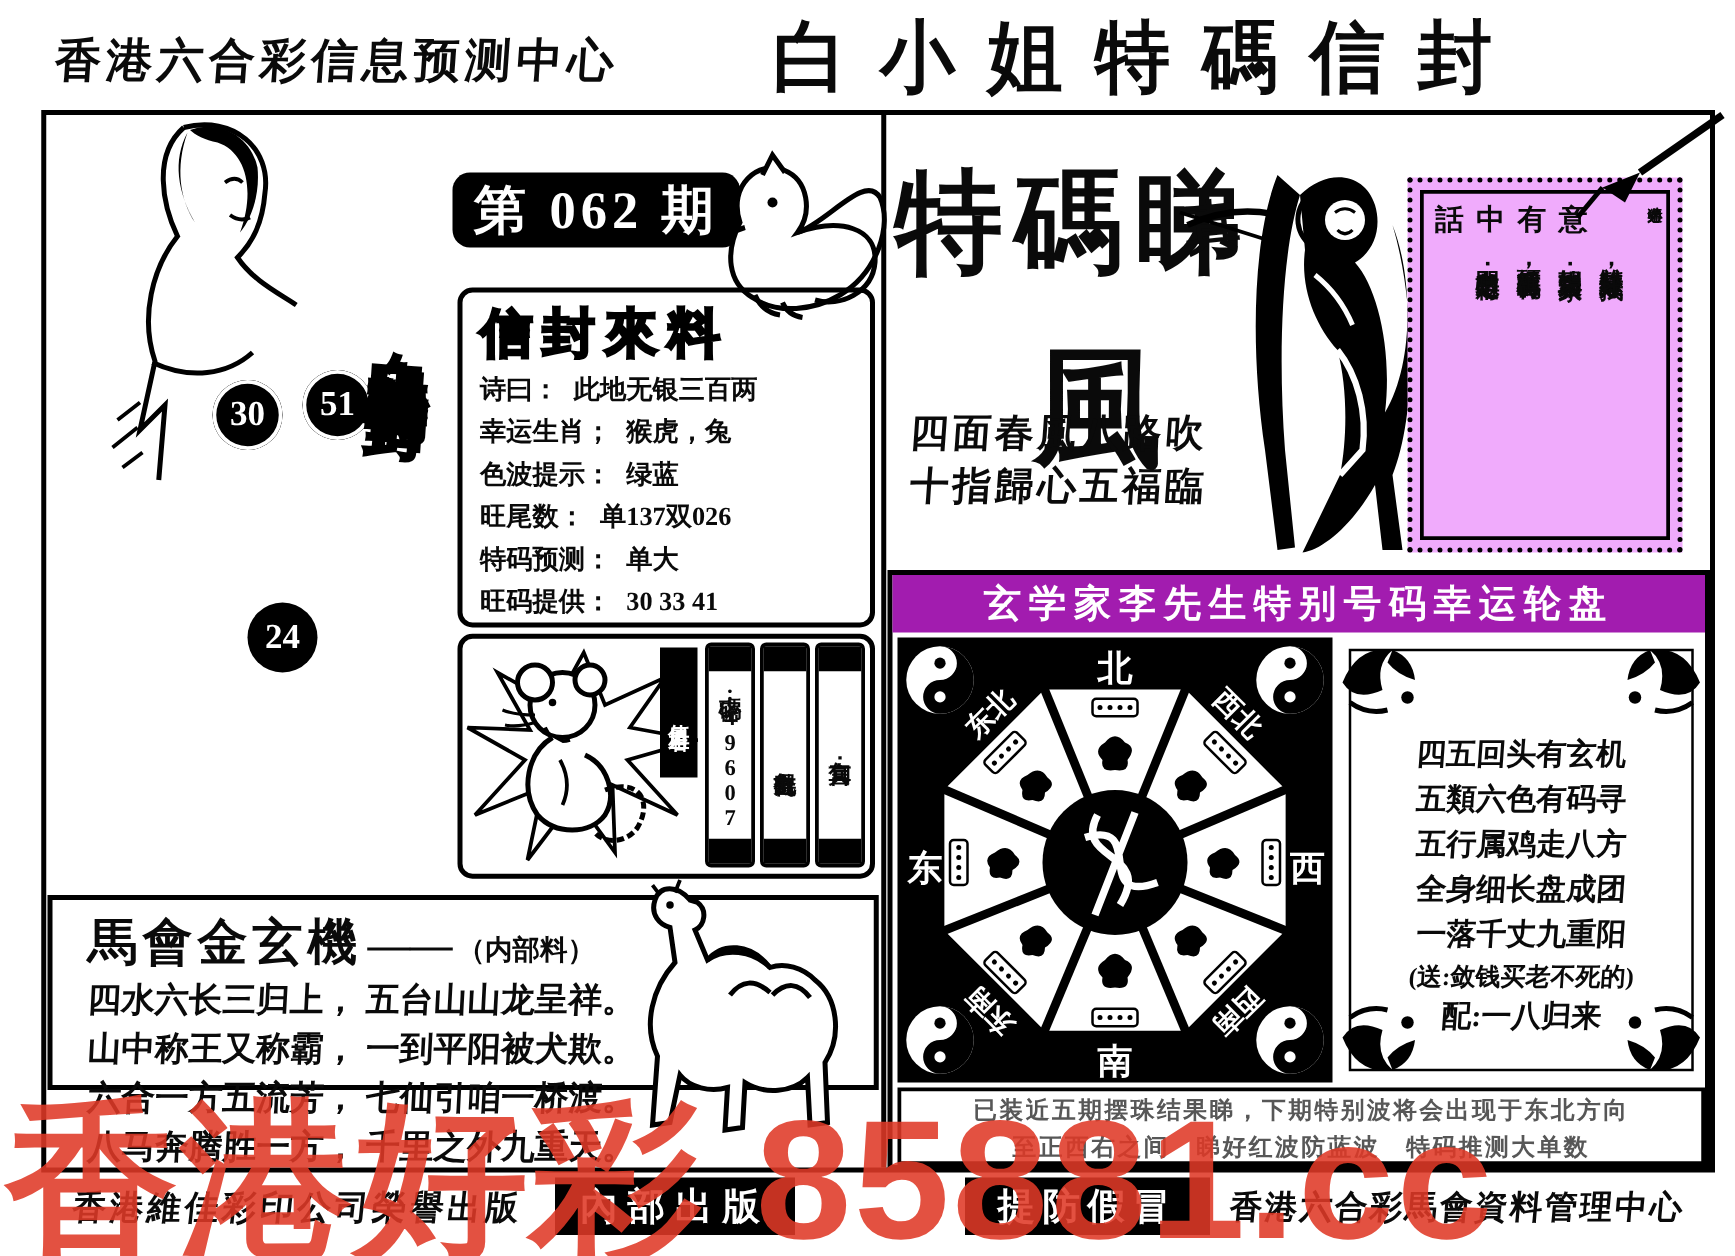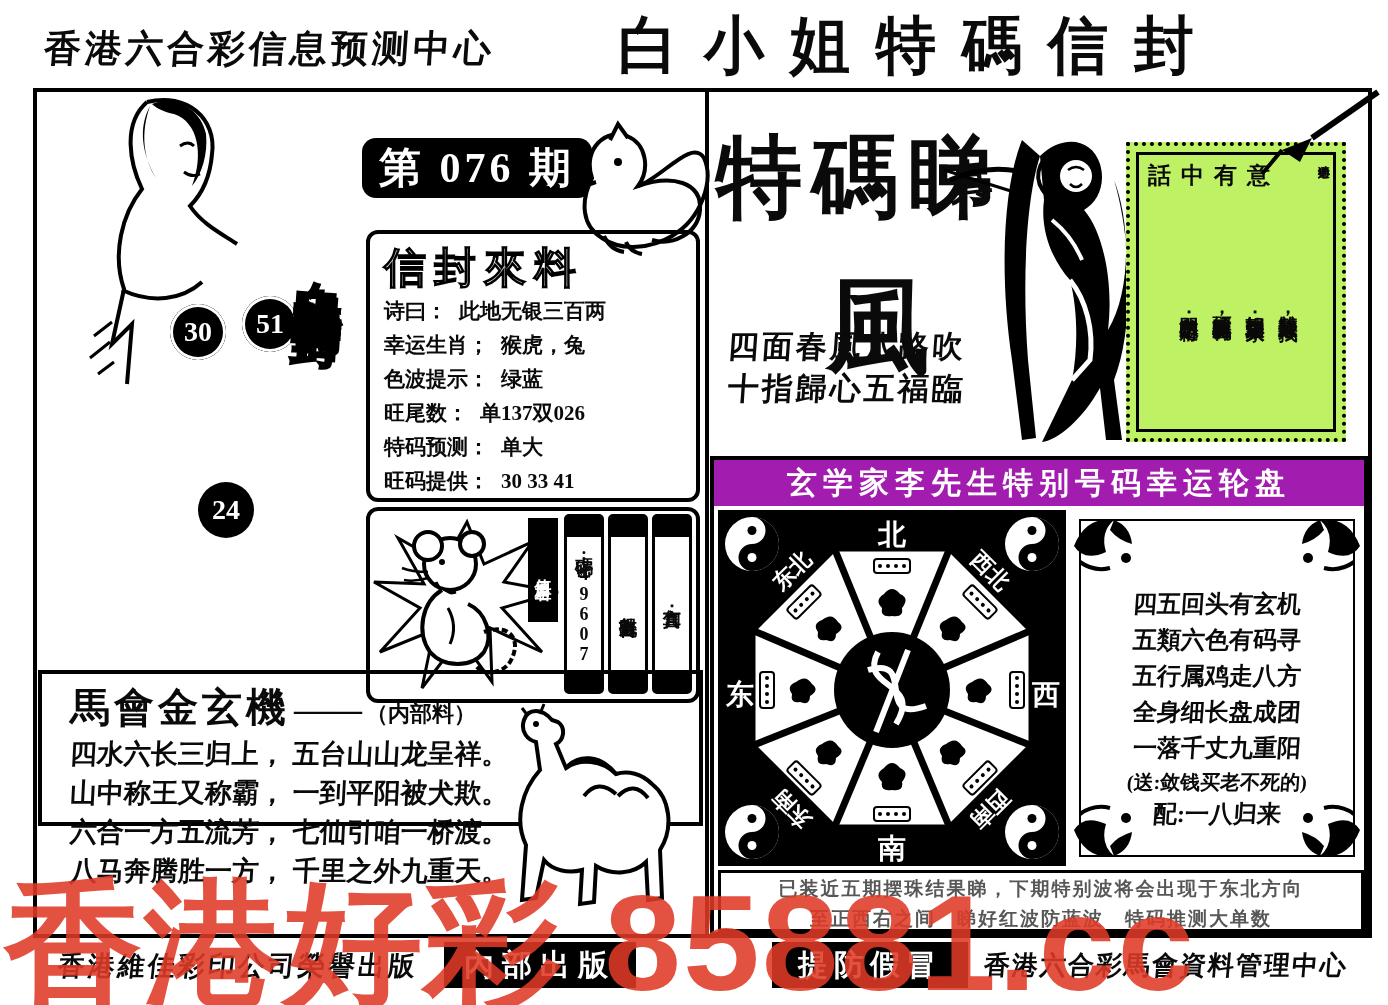--- a/index.html
+++ b/index.html
@@ -126,7 +126,7 @@
 
   <div class="abs vert-title">白小姐特碼信封</div>
 
-  <div class="abs issue-box">第 076 期</div>
+  <div class="abs issue-box">第 062 期</div>
 
   <div class="abs" style="left:552px;top:118px;">
     <svg width="158" height="150" viewBox="0 0 158 150">

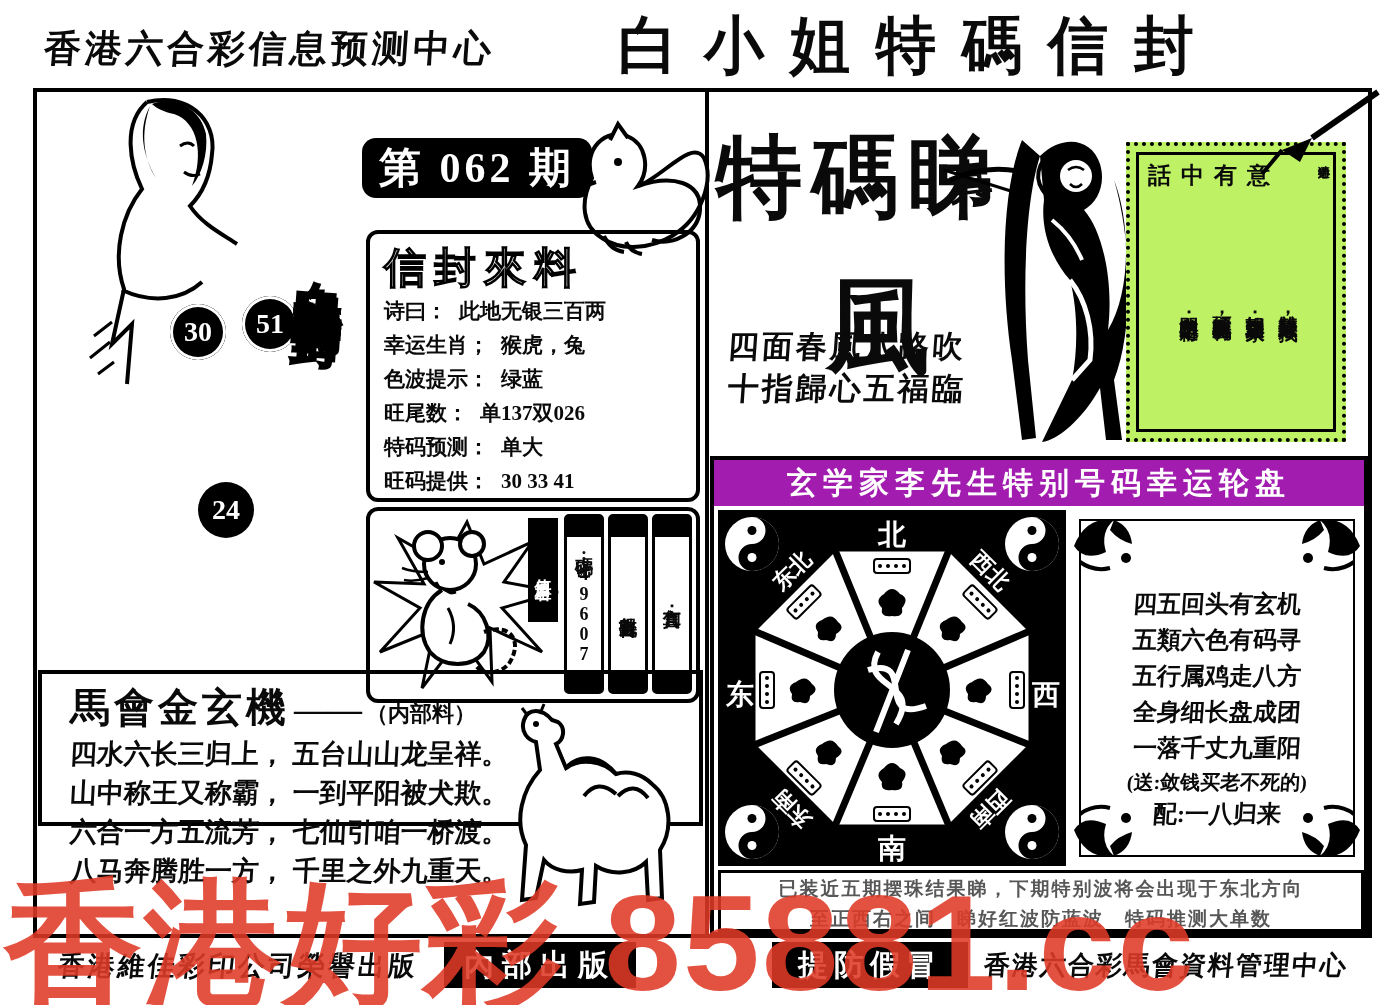--- a/index.html
+++ b/index.html
@@ -58,7 +58,7 @@
       display:flex;align-items:center;justify-content:center;margin-left:3px;font-family:"Liberation Sans",sans-serif;}
 
   
-  .stamp{left:1126px;top:142px;width:220px;height:300px;border:4px dotted #000;box-sizing:border-box;background:#bef264;text-align:center;}
+  .stamp{left:1126px;top:142px;width:220px;height:300px;border:4px dotted #000;box-sizing:border-box;background:#f0abfc;}
   .stamp-inner{position:absolute;inset:6px;border:3px solid #000;}
   .stamp-title{position:absolute;left:18px;top:14px;font-size:23px;font-weight:900;letter-spacing:10px;}
   .stamp-note{position:absolute;right:10px;top:10px;writing-mode:vertical-rl;text-orientation:upright;font-size:12px;font-weight:700;}

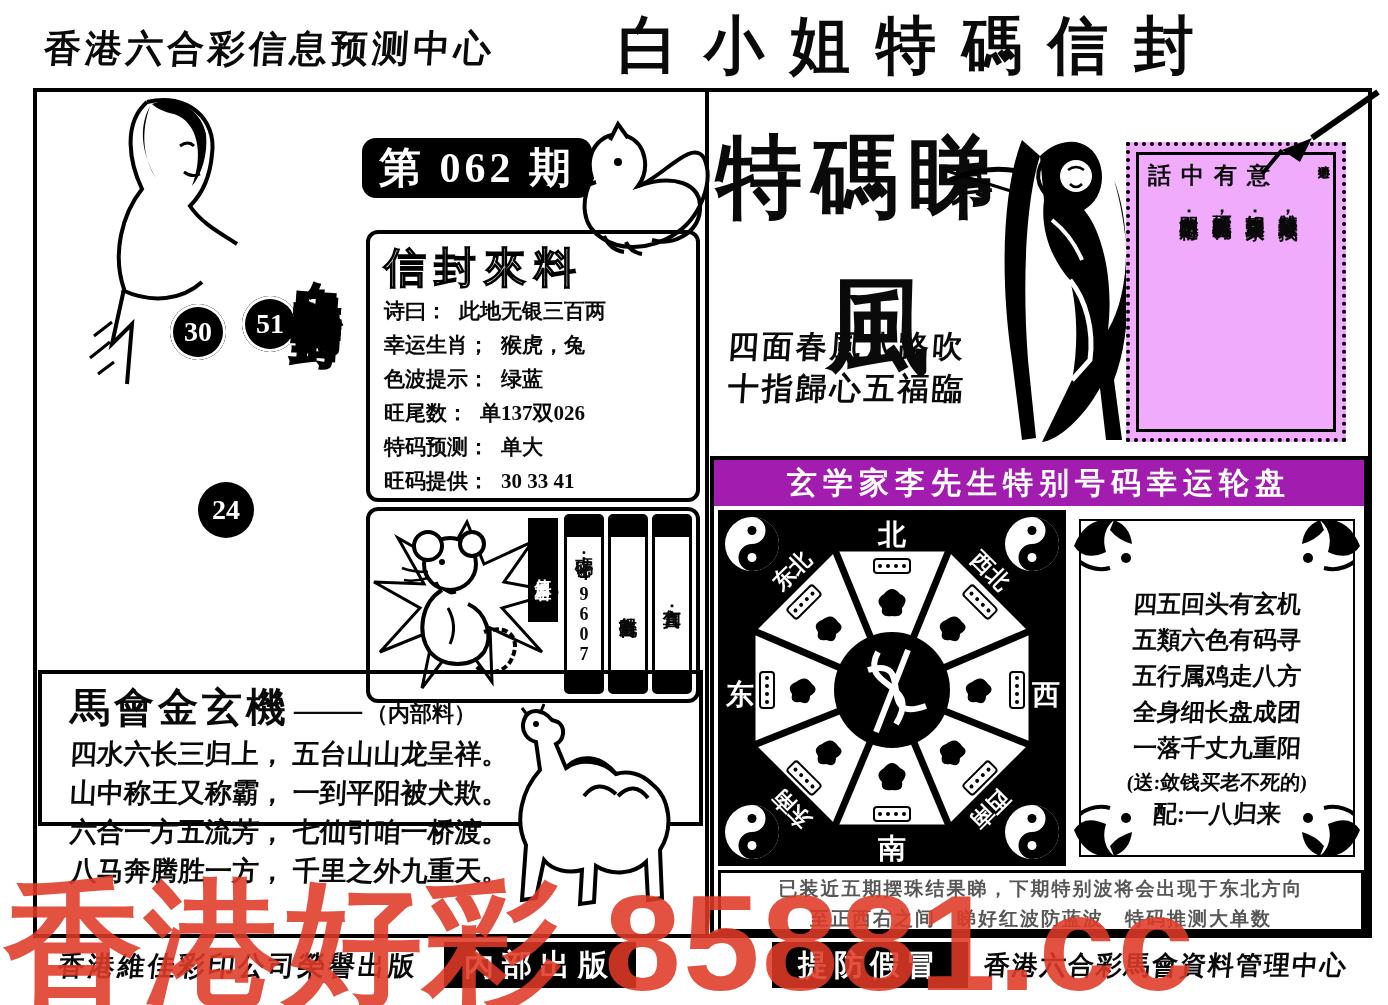--- a/index.html
+++ b/index.html
@@ -26,7 +26,7 @@
   .issue-box{left:362px;top:138px;width:230px;height:60px;background:#000;border-radius:14px;
       color:#fff;display:flex;align-items:center;justify-content:center;font-size:42px;font-weight:900;letter-spacing:4px;}
   .env-box{left:366px;top:230px;width:334px;height:272px;border:4px solid #000;border-radius:12px;box-sizing:border-box;padding:8px 14px;}
-  .env-title{font-size:42px;font-weight:400;color:#fff;-webkit-text-stroke:2.5px #000;letter-spacing:8px;line-height:52px;}
+  .env-title{font-size:42px;font-weight:700;color:#fff;-webkit-text-stroke:2.5px #000;letter-spacing:8px;line-height:52px;}
   .env-line{font-size:21px;font-weight:700;line-height:34px;white-space:nowrap;}
   .env-line .val{margin-left:12px;}
   .mouse-box{left:366px;top:507px;width:334px;height:196px;border:4px solid #000;border-radius:12px;box-sizing:border-box;}

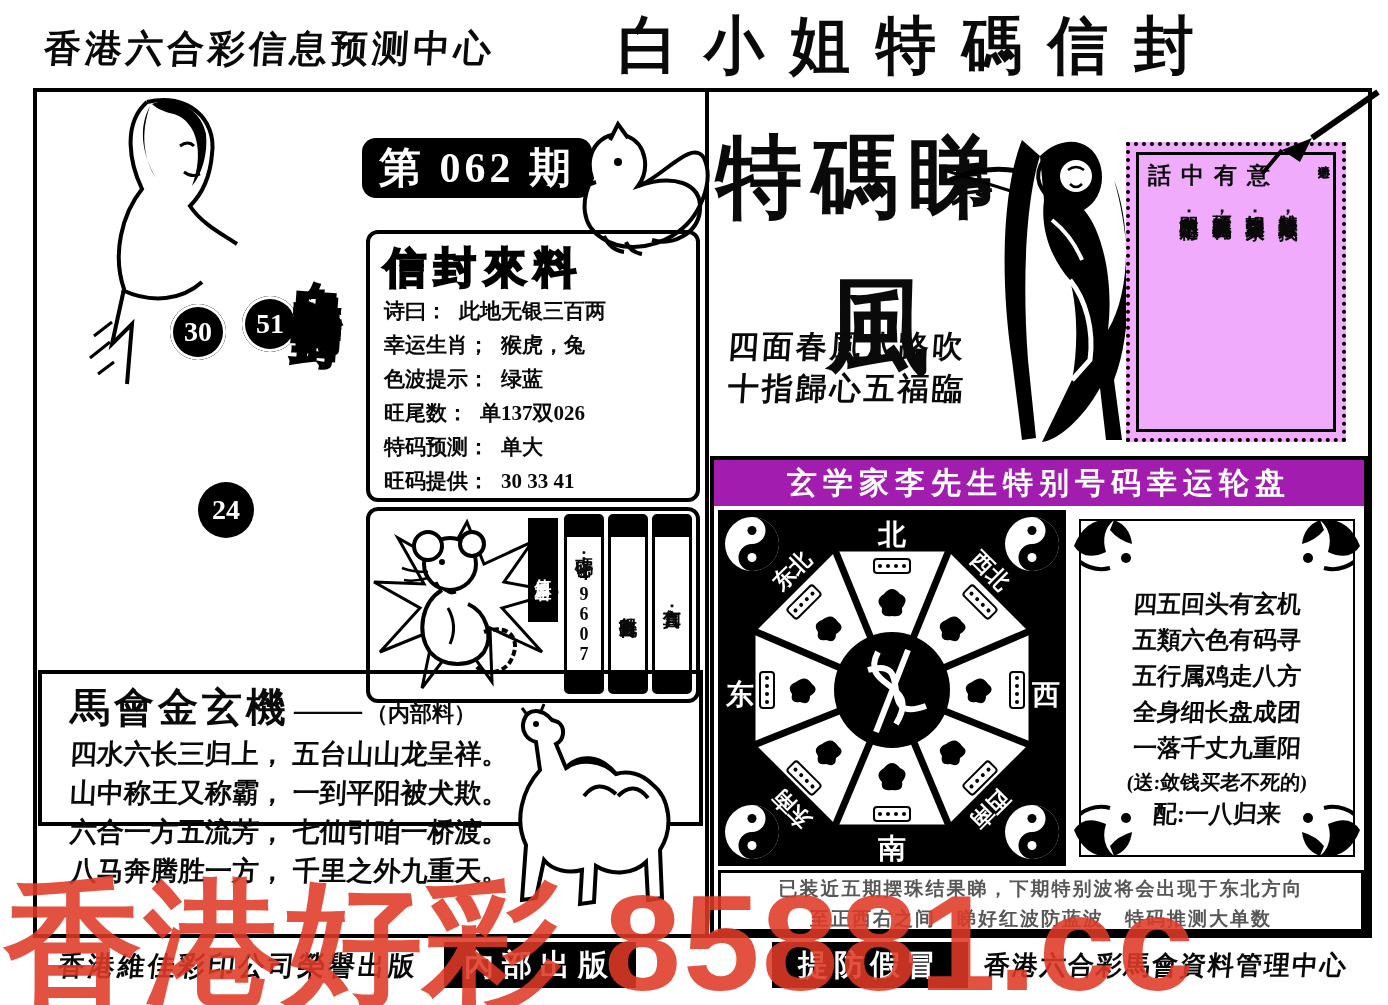--- a/index.html
+++ b/index.html
@@ -40,7 +40,7 @@
   .baijie-box{left:38px;top:598px;width:306px;height:108px;border:4px solid #000;box-sizing:border-box;text-align:center;}
   .baijie-t{font-size:35px;font-weight:900;margin-top:4px;letter-spacing:6px;}
   .baijie-l{font-size:38px;font-weight:900;letter-spacing:3px;}
-  .jxj-box{left:38px;top:670px;width:665px;height:156px;border:4px solid #000;box-sizing:border-box;padding:6px 0 0 28px;}
+  .jxj-box{left:38px;top:716px;width:665px;height:156px;border:4px solid #000;box-sizing:border-box;padding:6px 0 0 28px;}
   .jxj-title{font-size:40px;font-weight:900;letter-spacing:4px;display:inline;}
   .jxj-dash{font-size:34px;font-weight:900;}
   .jxj-sub{font-size:22px;font-weight:700;}

